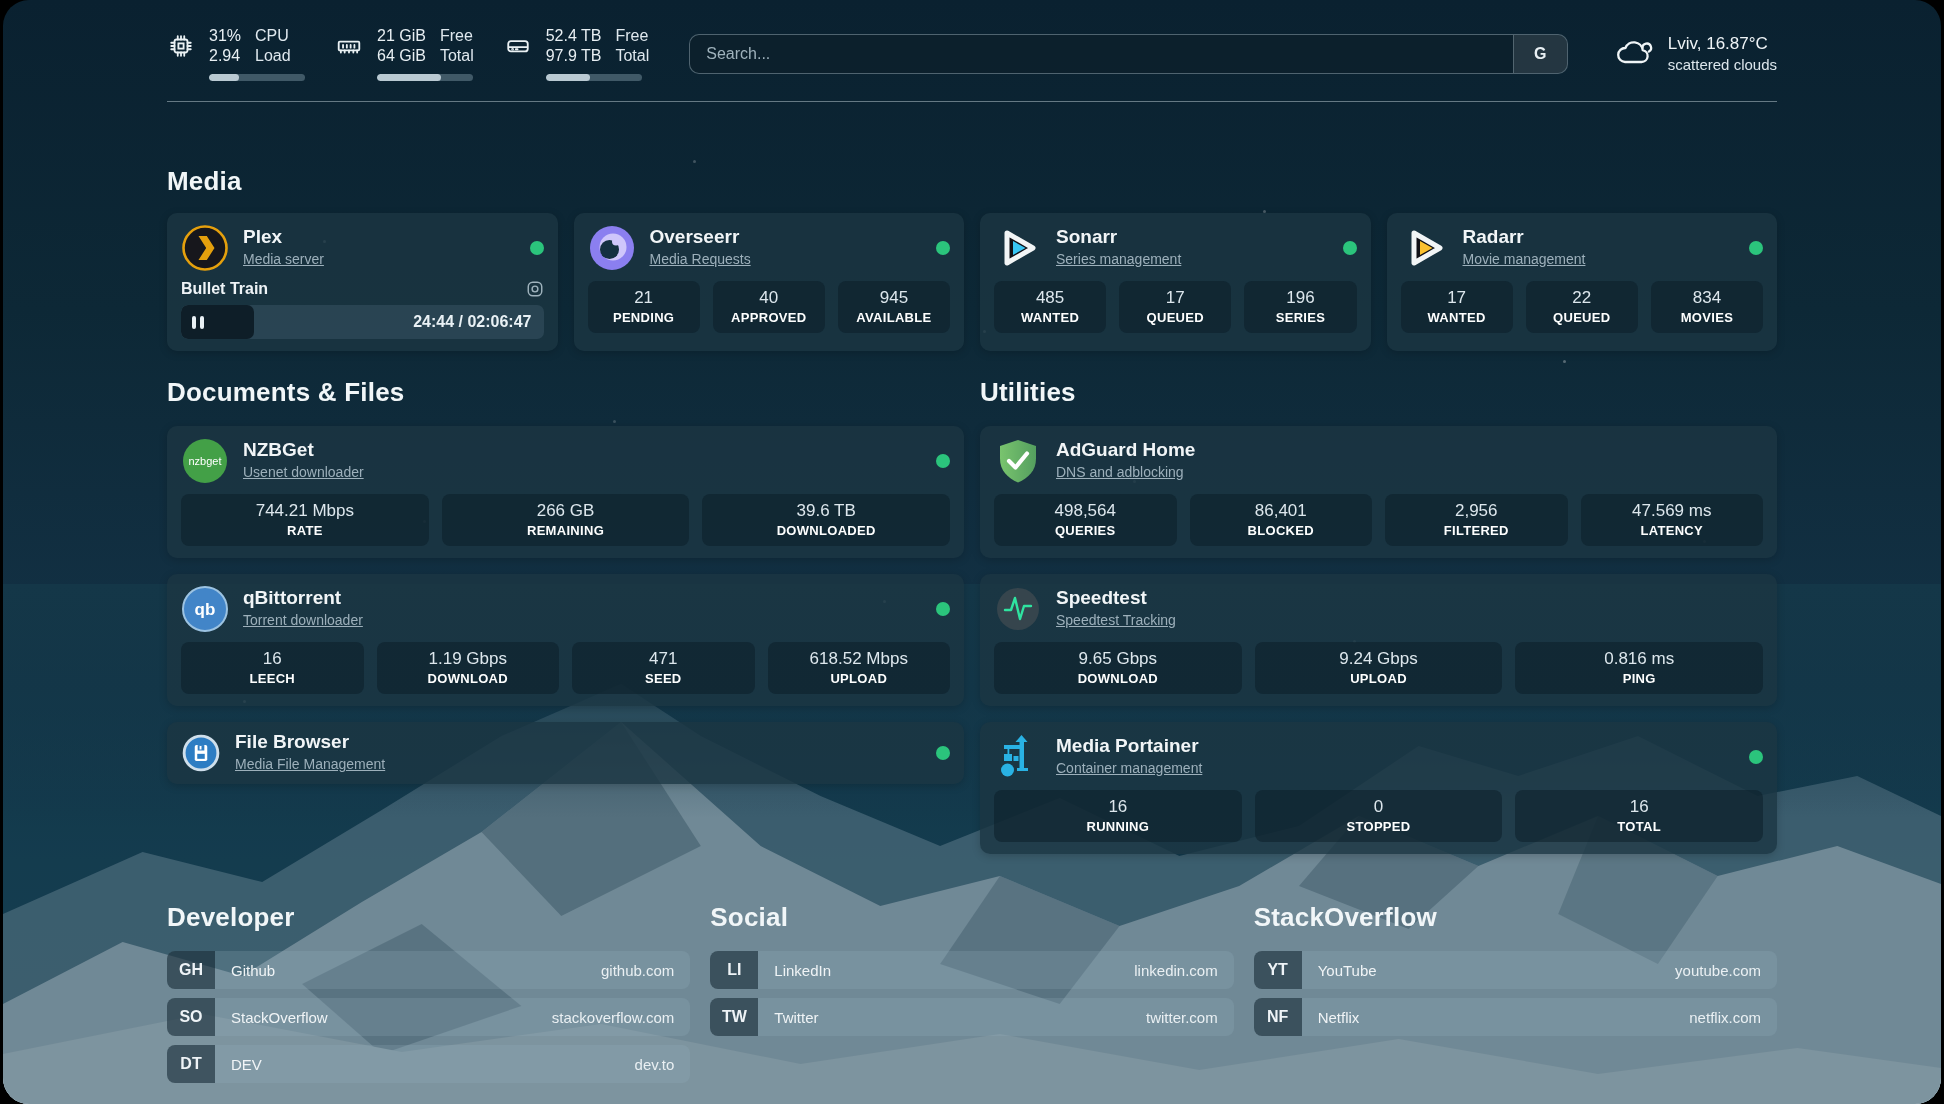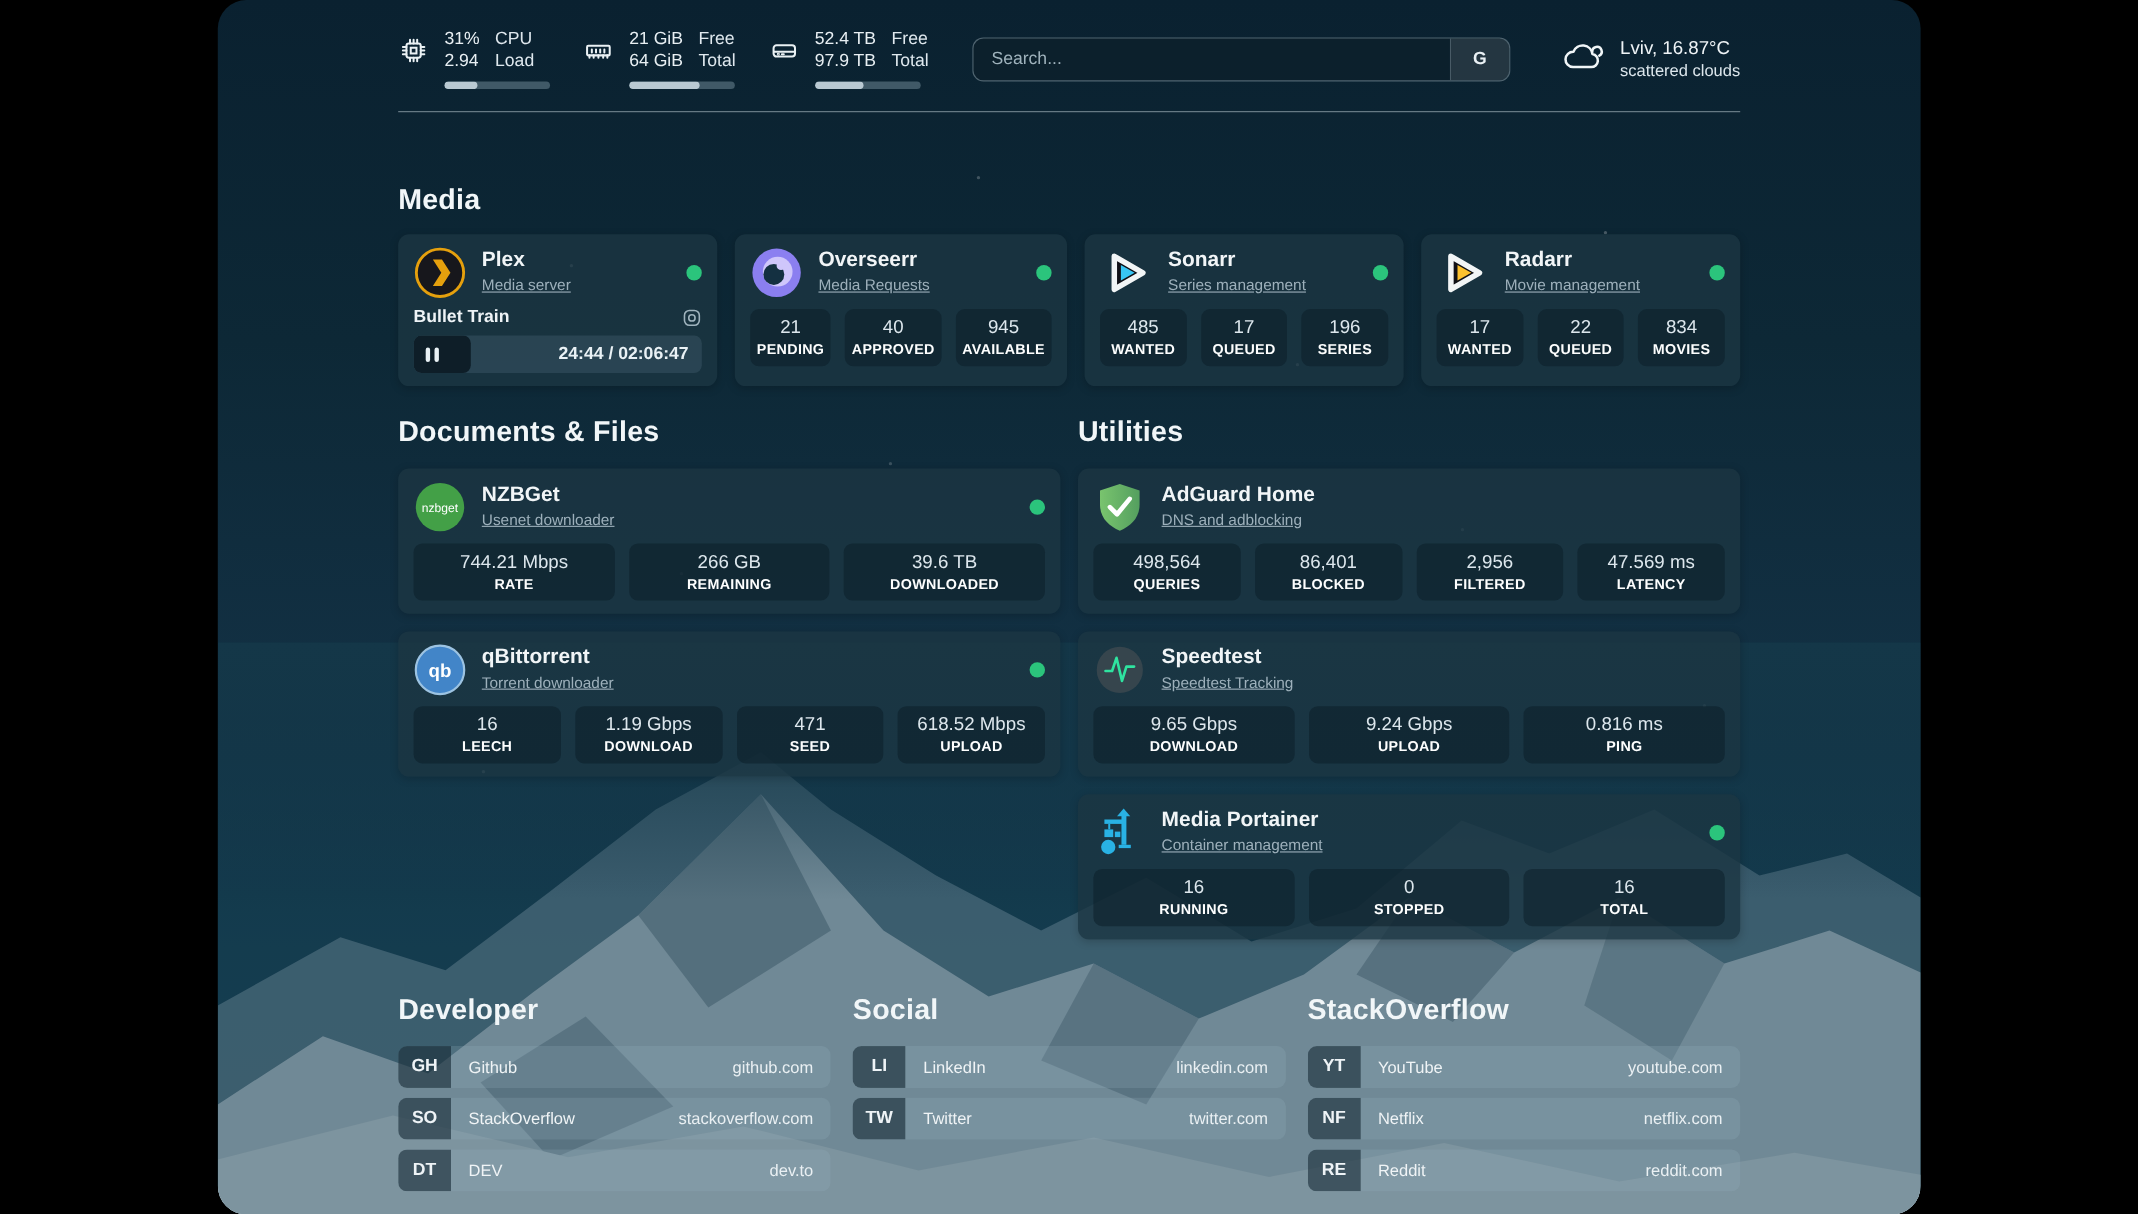--- a/index.html
+++ b/index.html
@@ -7,7 +7,7 @@
   body { font-family:"Liberation Sans","DejaVu Sans",sans-serif; -webkit-font-smoothing:antialiased; }
 
   .screen {
-    position:relative; width:1548px; height:1104px; margin:0 auto;
+    position:relative; width:1938px; height:1104px; margin:0 auto;
     border-radius:26px; overflow:hidden;
     background:linear-gradient(180deg,#0a2130 0%,#0d2836 28%,#123043 55%,#174052 78%,#1b4758 100%);
   }

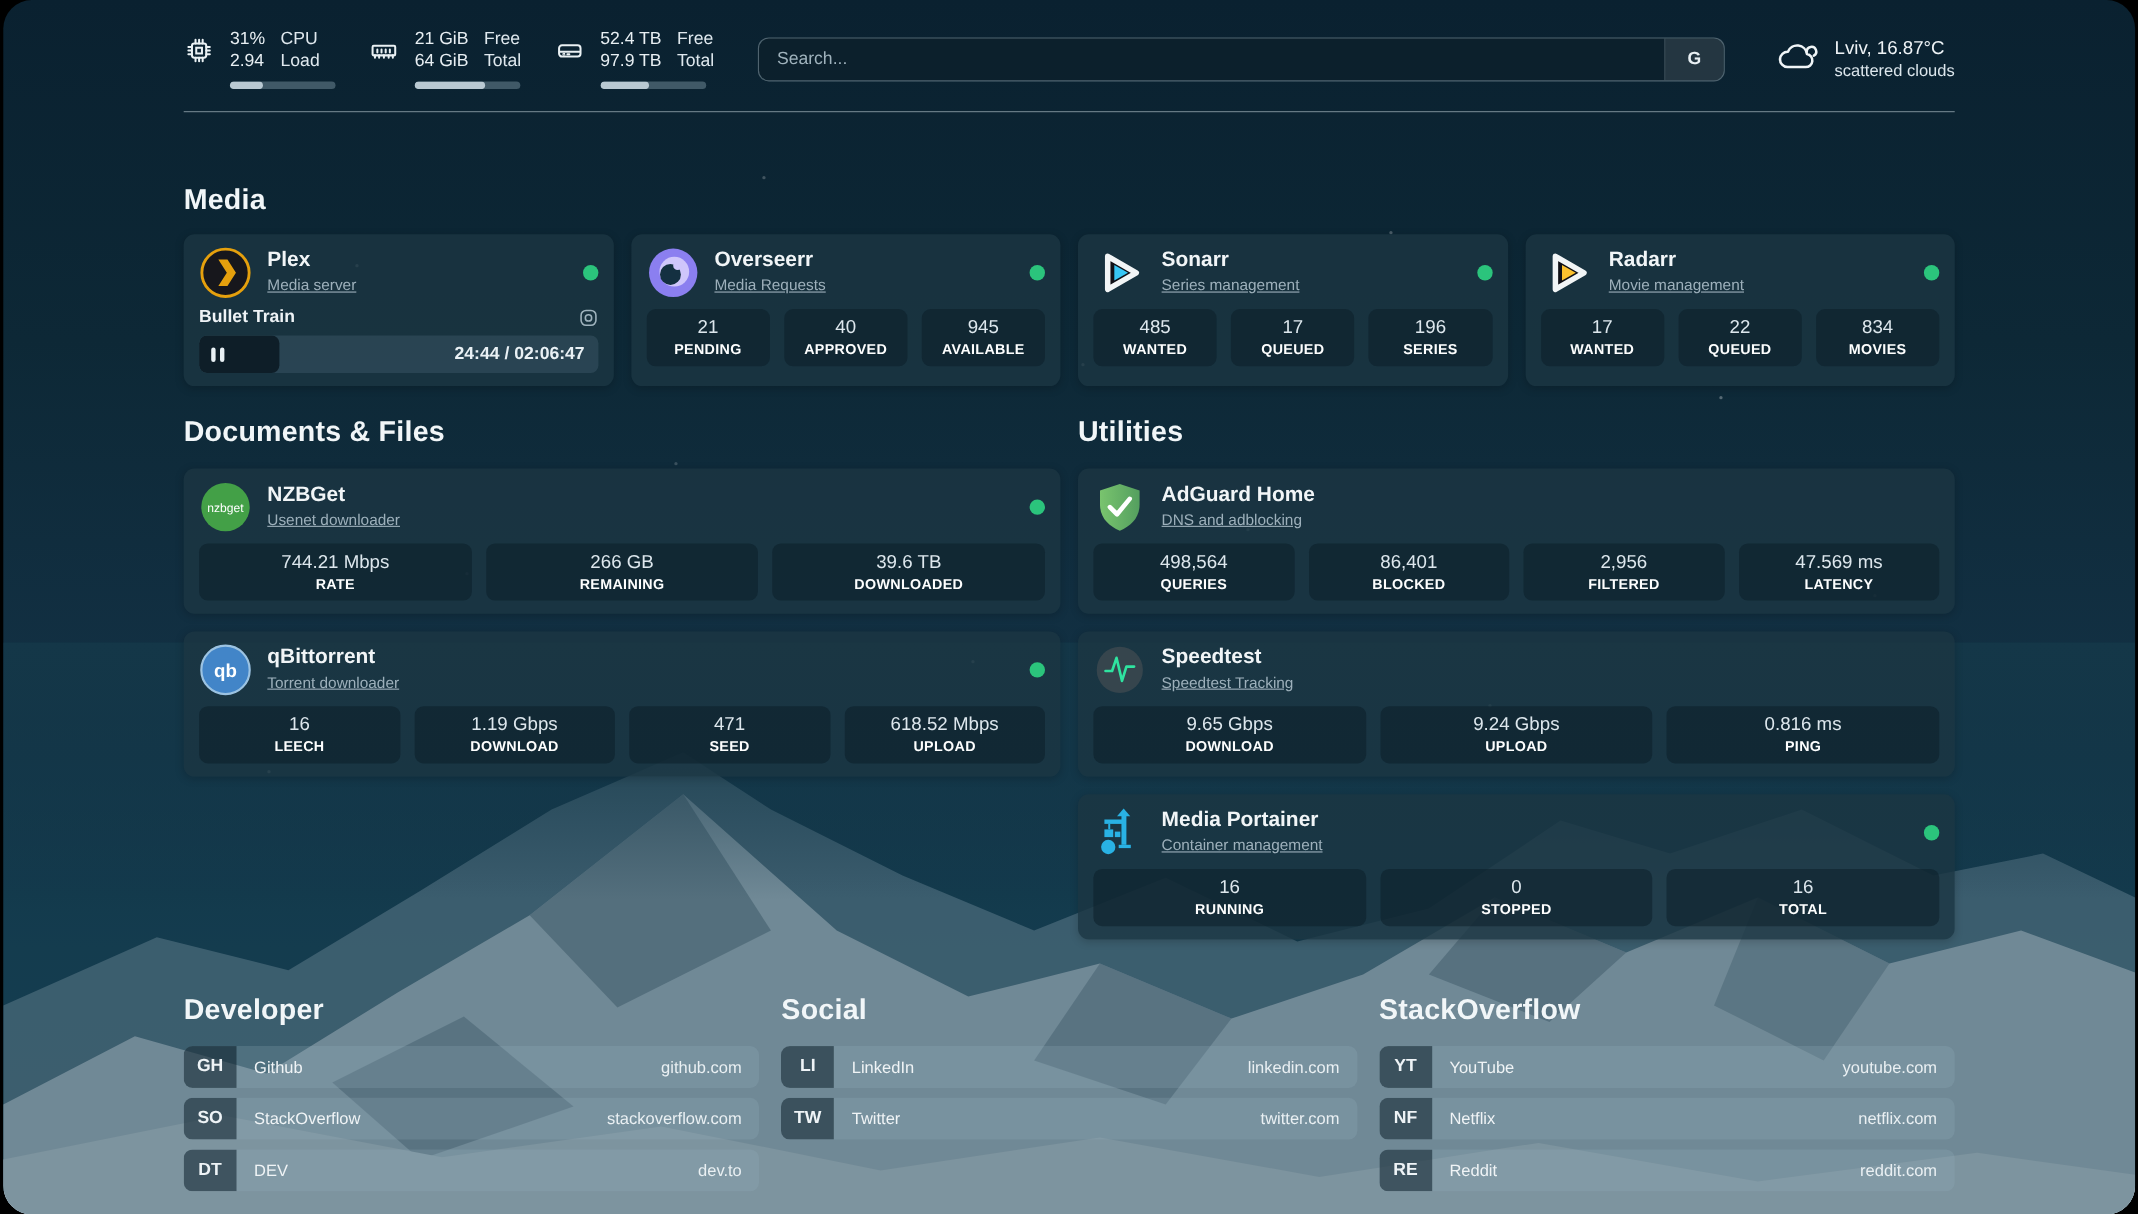--- a/index.html
+++ b/index.html
@@ -417,6 +417,25 @@
           </div>
         </div>
 
+        <div class="card" style="padding-top:9px;padding-bottom:9px;">
+          <div class="card-head">
+            <span class="app-icon small">
+              <svg viewBox="0 0 48 48">
+                <circle cx="24" cy="24" r="22" fill="#cfdfeb"></circle>
+                <circle cx="24" cy="24" r="18.5" fill="#2d7dc3"></circle>
+                <rect x="16.5" y="14.5" width="15" height="19" rx="2" fill="#ffffff"></rect>
+                <rect x="20" y="14.5" width="8" height="6.5" fill="#2d7dc3"></rect>
+                <rect x="22.3" y="15.6" width="2.3" height="4.2" fill="#ffffff"></rect>
+                <rect x="19.5" y="25" width="9" height="6" fill="#2d7dc3"></rect>
+              </svg>
+            </span>
+            <div class="app-text">
+              <div class="app-name">File Browser</div>
+              <div class="app-desc">Media File Management</div>
+            </div>
+            <span class="status-dot"></span>
+          </div>
+        </div>
       </div>
 
       <div class="col">

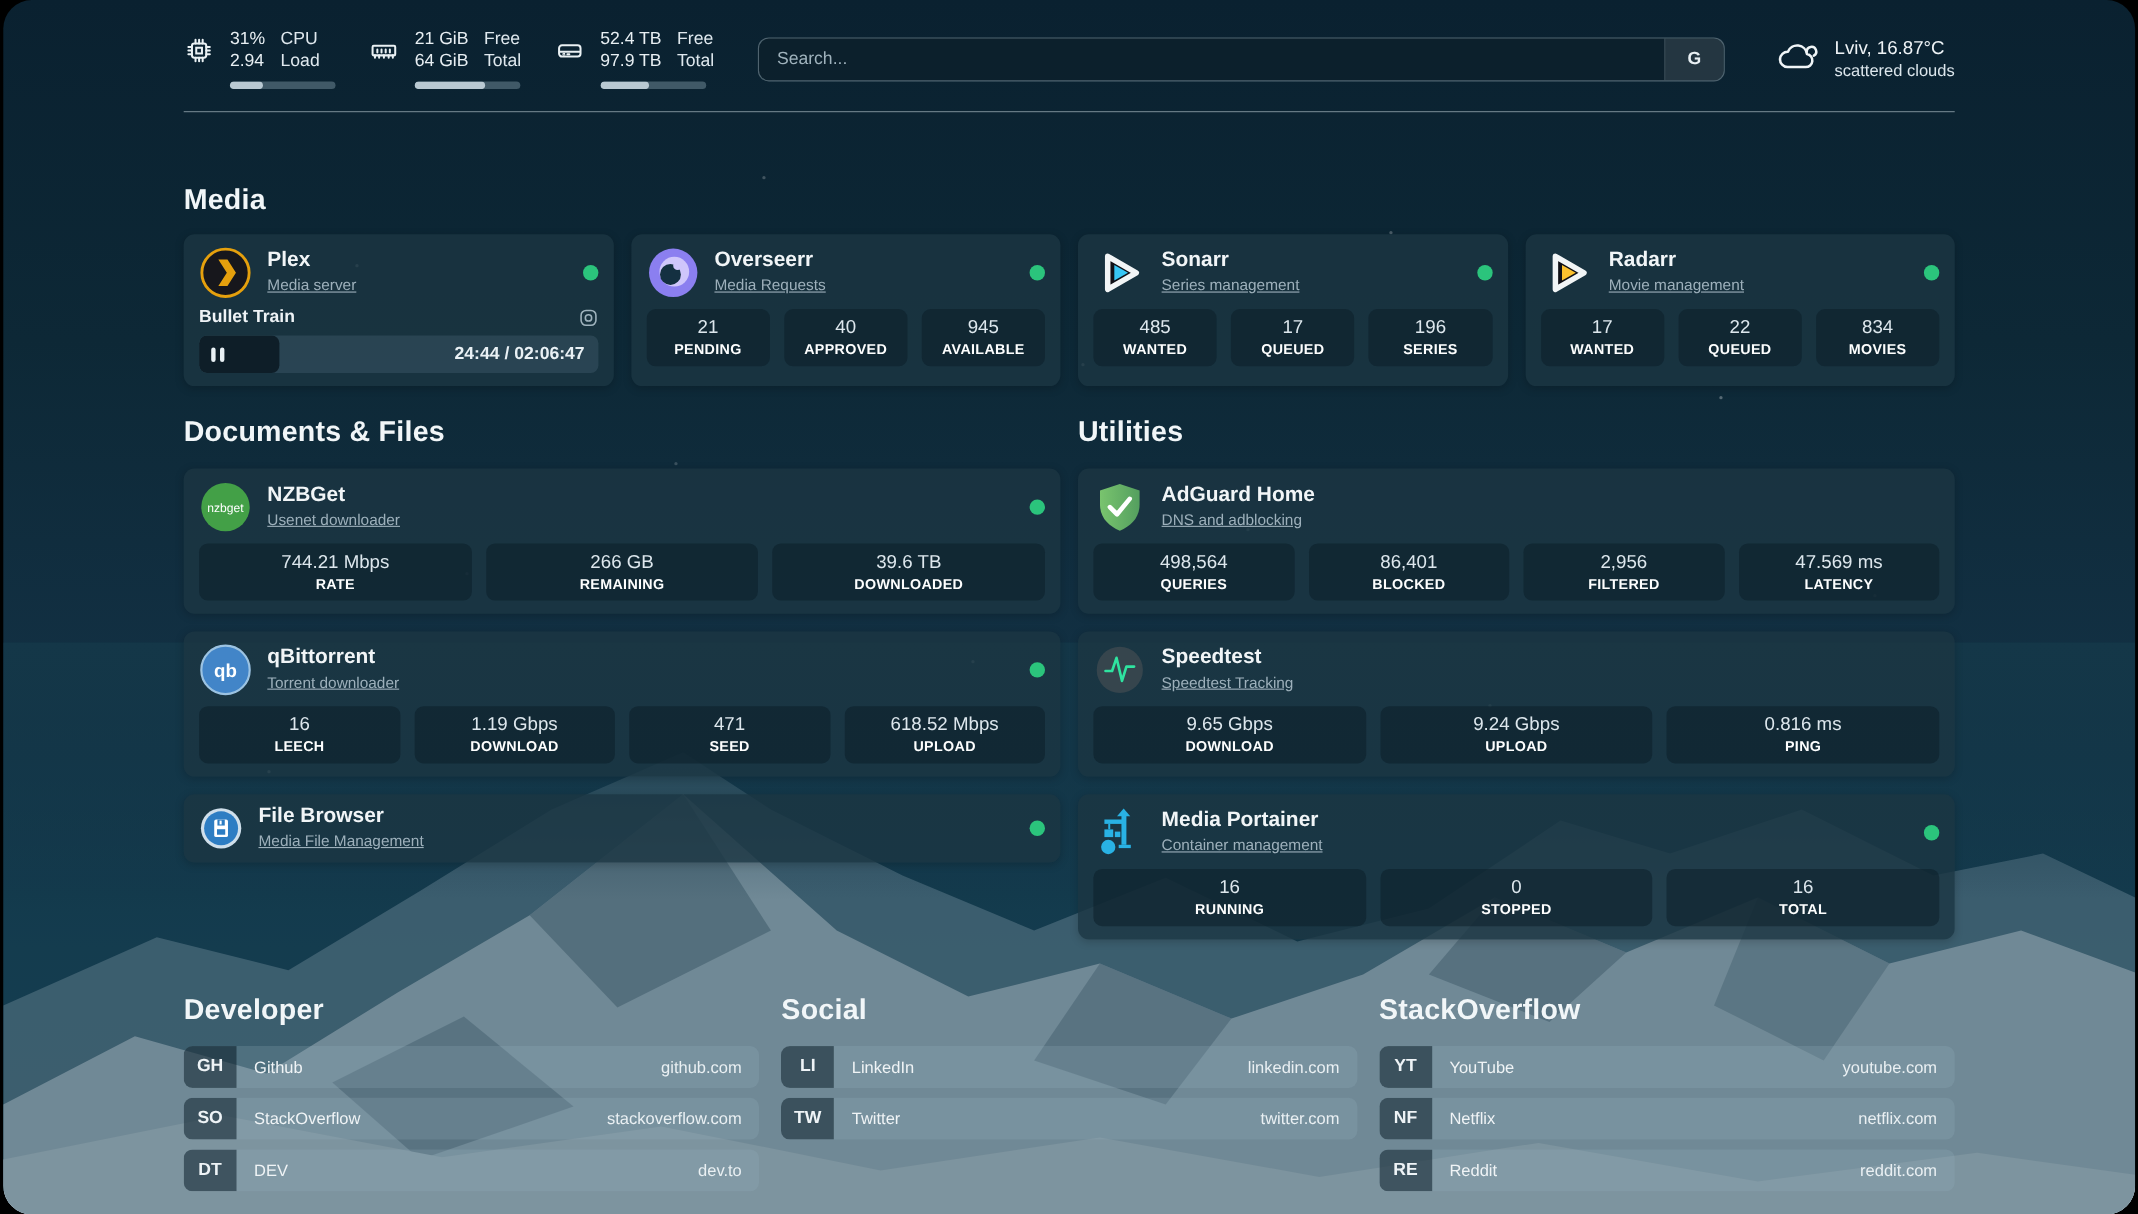--- a/index.html
+++ b/index.html
@@ -593,11 +593,6 @@
           <span class="bm-name">Netflix</span>
           <span class="bm-url">netflix.com</span>
         </a>
-        <a class="bm-row">
-          <span class="bm-tag">RE</span>
-          <span class="bm-name">Reddit</span>
-          <span class="bm-url">reddit.com</span>
-        </a>
       </div>
     </div>
 

